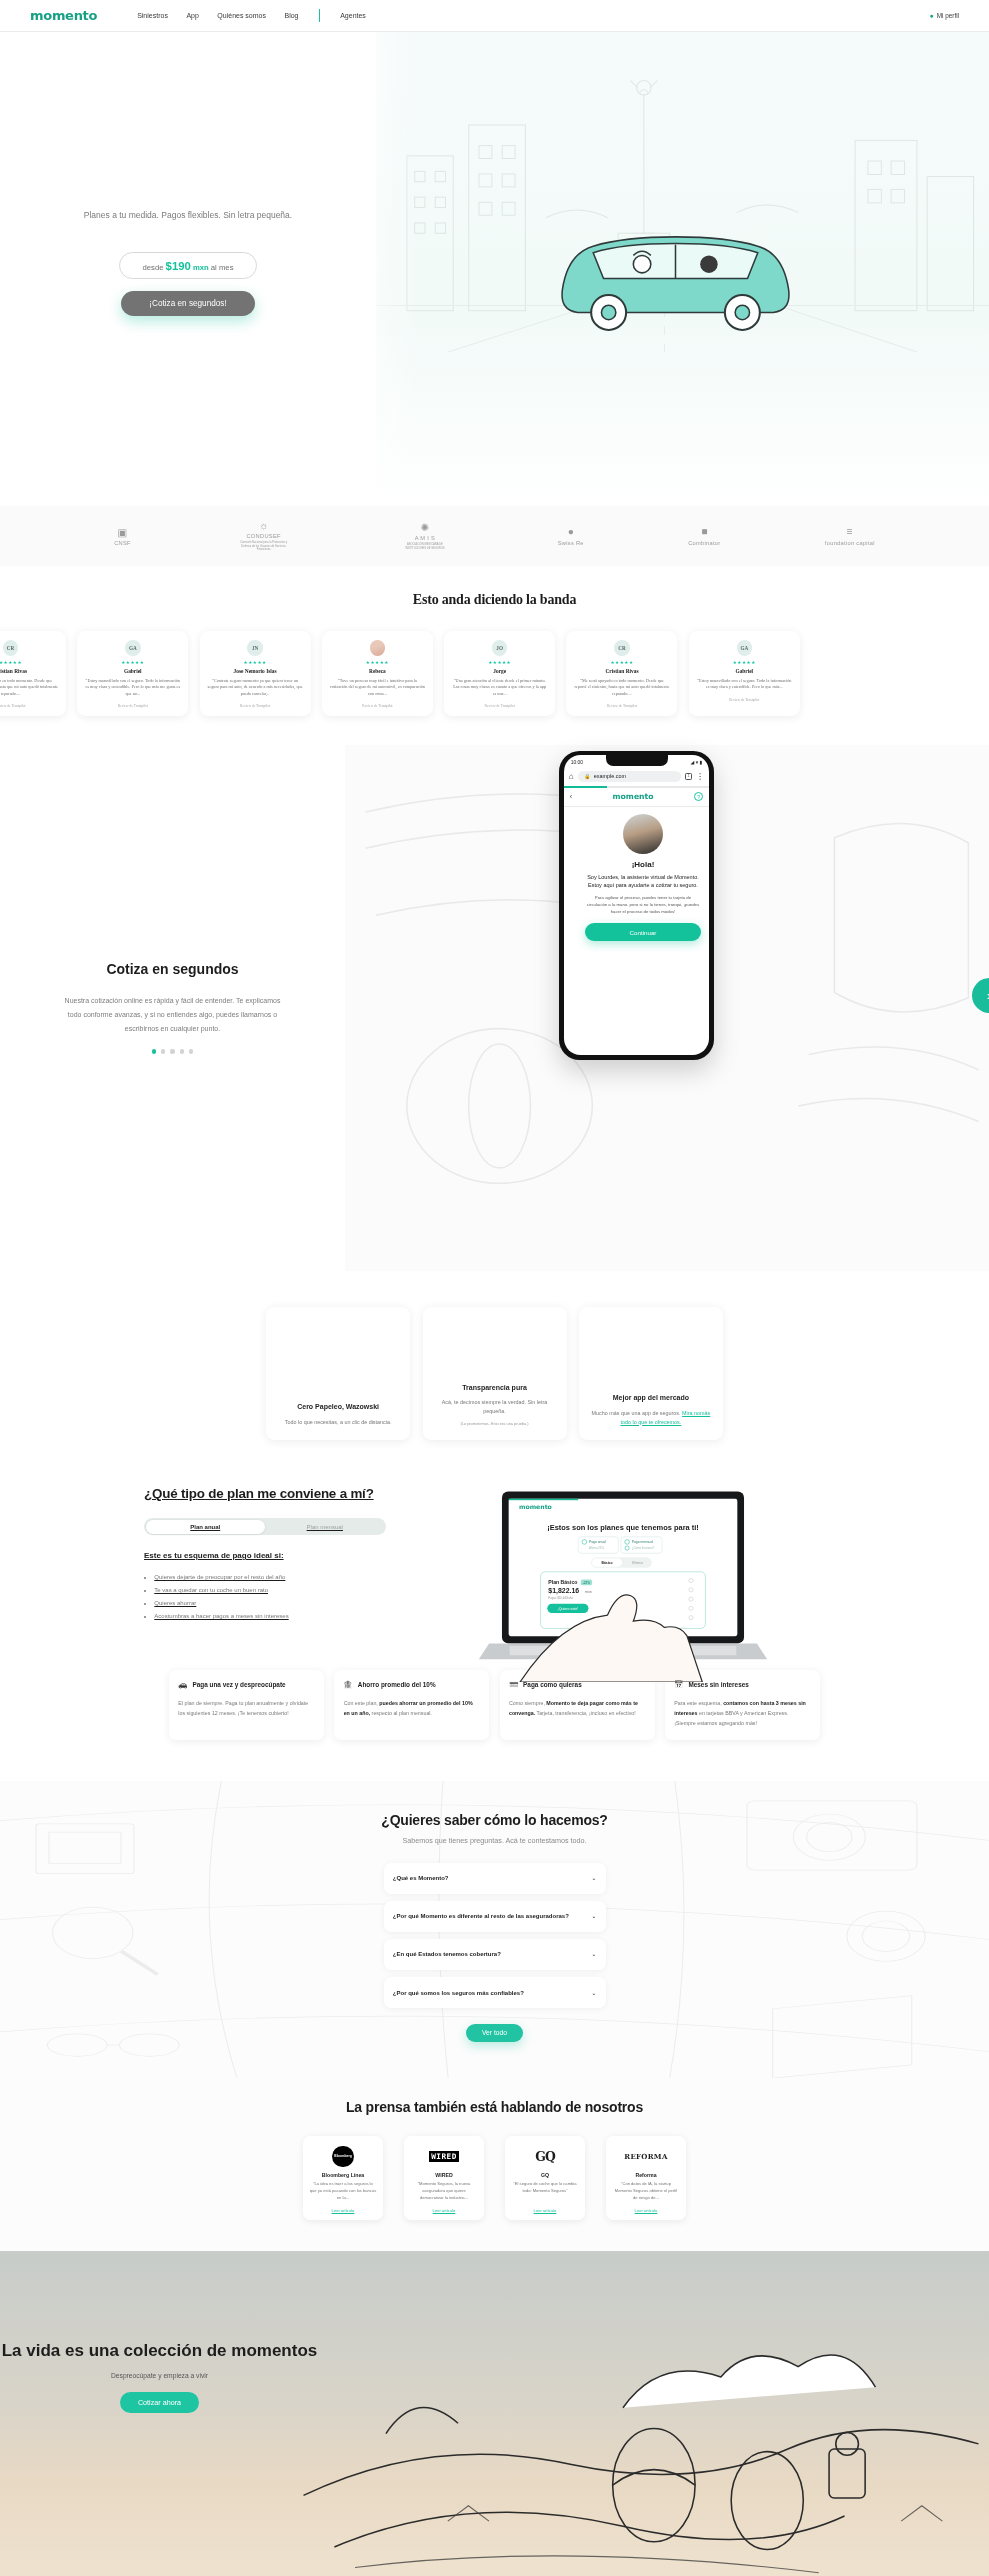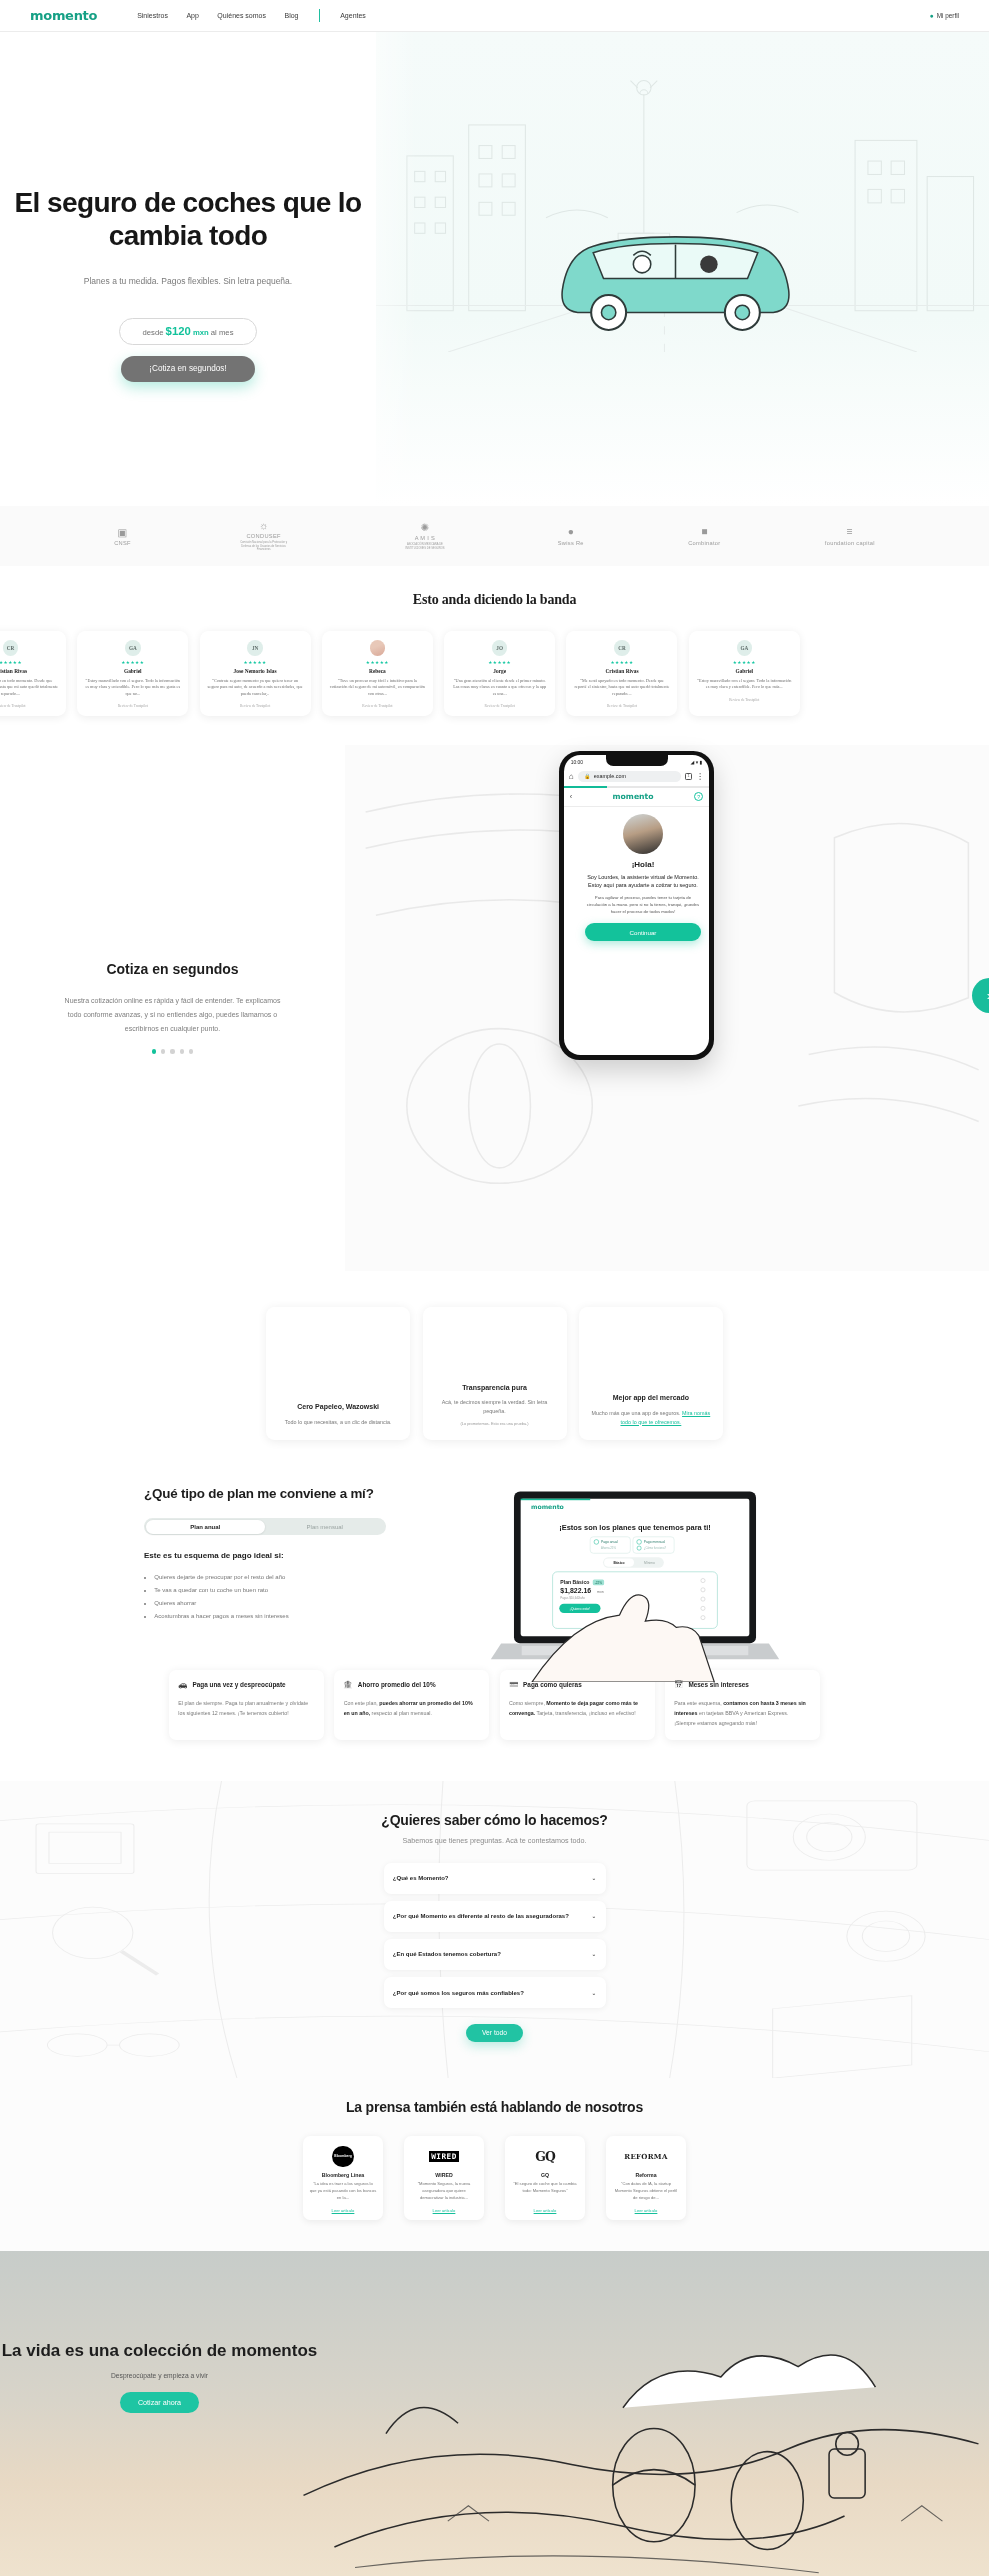--- a/index.html
+++ b/index.html
@@ -317,7 +317,6 @@
       </svg>
     </div>
     <div class="hero-copy">
-      <h1>El seguro de coches que lo cambia todo</h1>
       <div class="hero-sub">Planes a tu medida. Pagos flexibles. Sin letra pequeña.</div>
       <div class="price-pill">
         <span>desde</span>

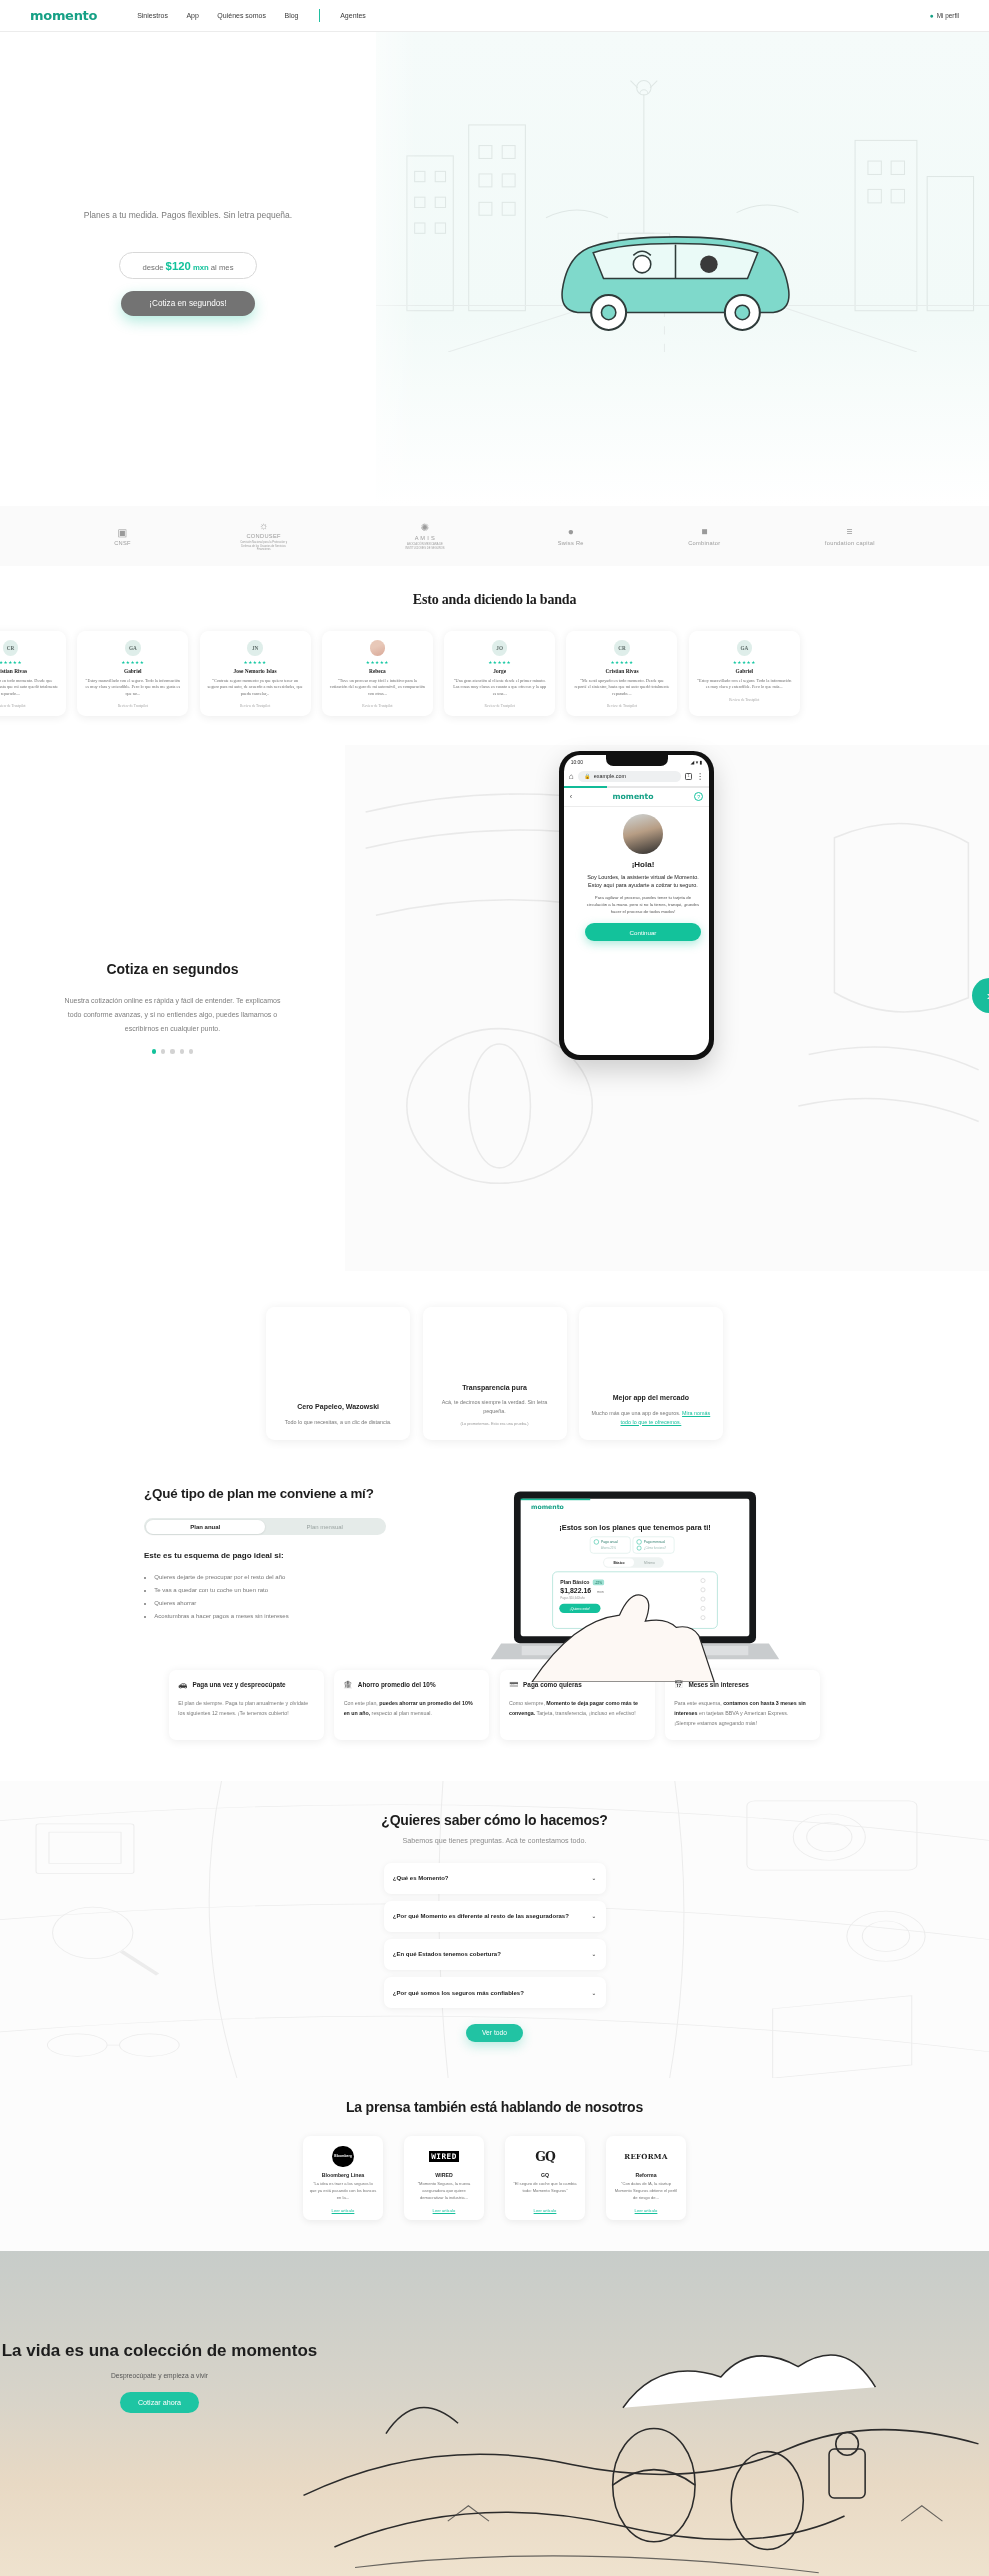--- a/index.html
+++ b/index.html
@@ -320,7 +320,7 @@
       <div class="hero-sub">Planes a tu medida. Pagos flexibles. Sin letra pequeña.</div>
       <div class="price-pill">
         <span>desde</span>
-        <b>$120</b>
+        <b>$190</b>
         <span class="mxn">mxn</span>
         <span>al mes</span>
       </div><br>

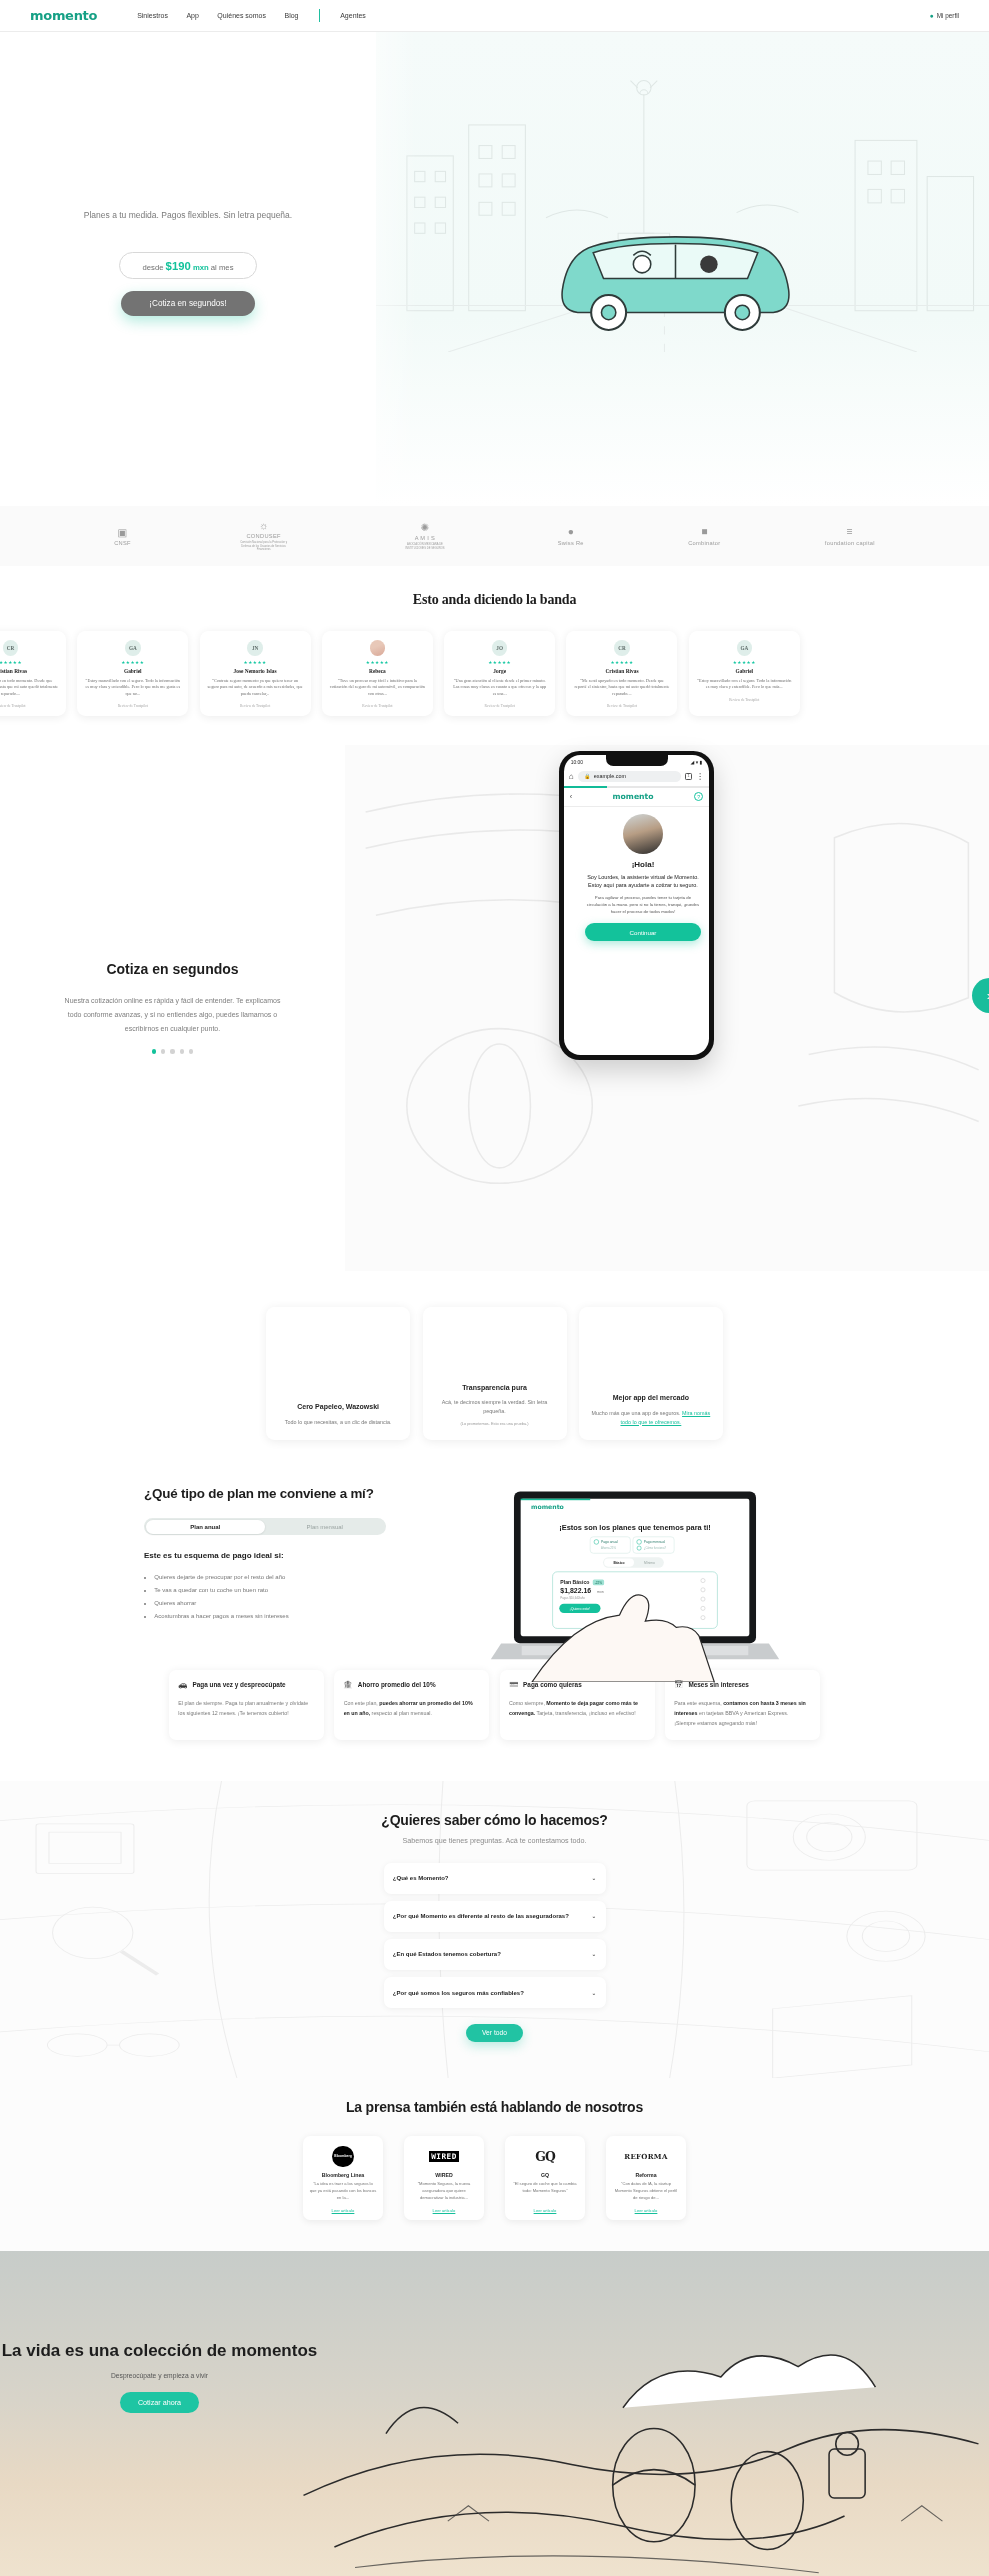--- a/index.html
+++ b/index.html
@@ -175,7 +175,7 @@
 
   
   .plan { padding: 36px 0 0; position:relative; }
-  .plan-inner { width: 701px; margin: 0 auto; display:flex; gap: 32px; }
+  .plan-inner { width: 701px; margin: 0 auto; display:flex; gap: 20px; text-decoration: underline; }
   .plan-left { width: 278px; padding-top: 10.3px; }
   .plan-left h2 { font-size: 13.4px; font-weight:700; line-height:1.25; letter-spacing:-0.2px;}
   .seg { margin-top: 15.5px; width: 242px; height: 17px; background:#e5ebe9;

